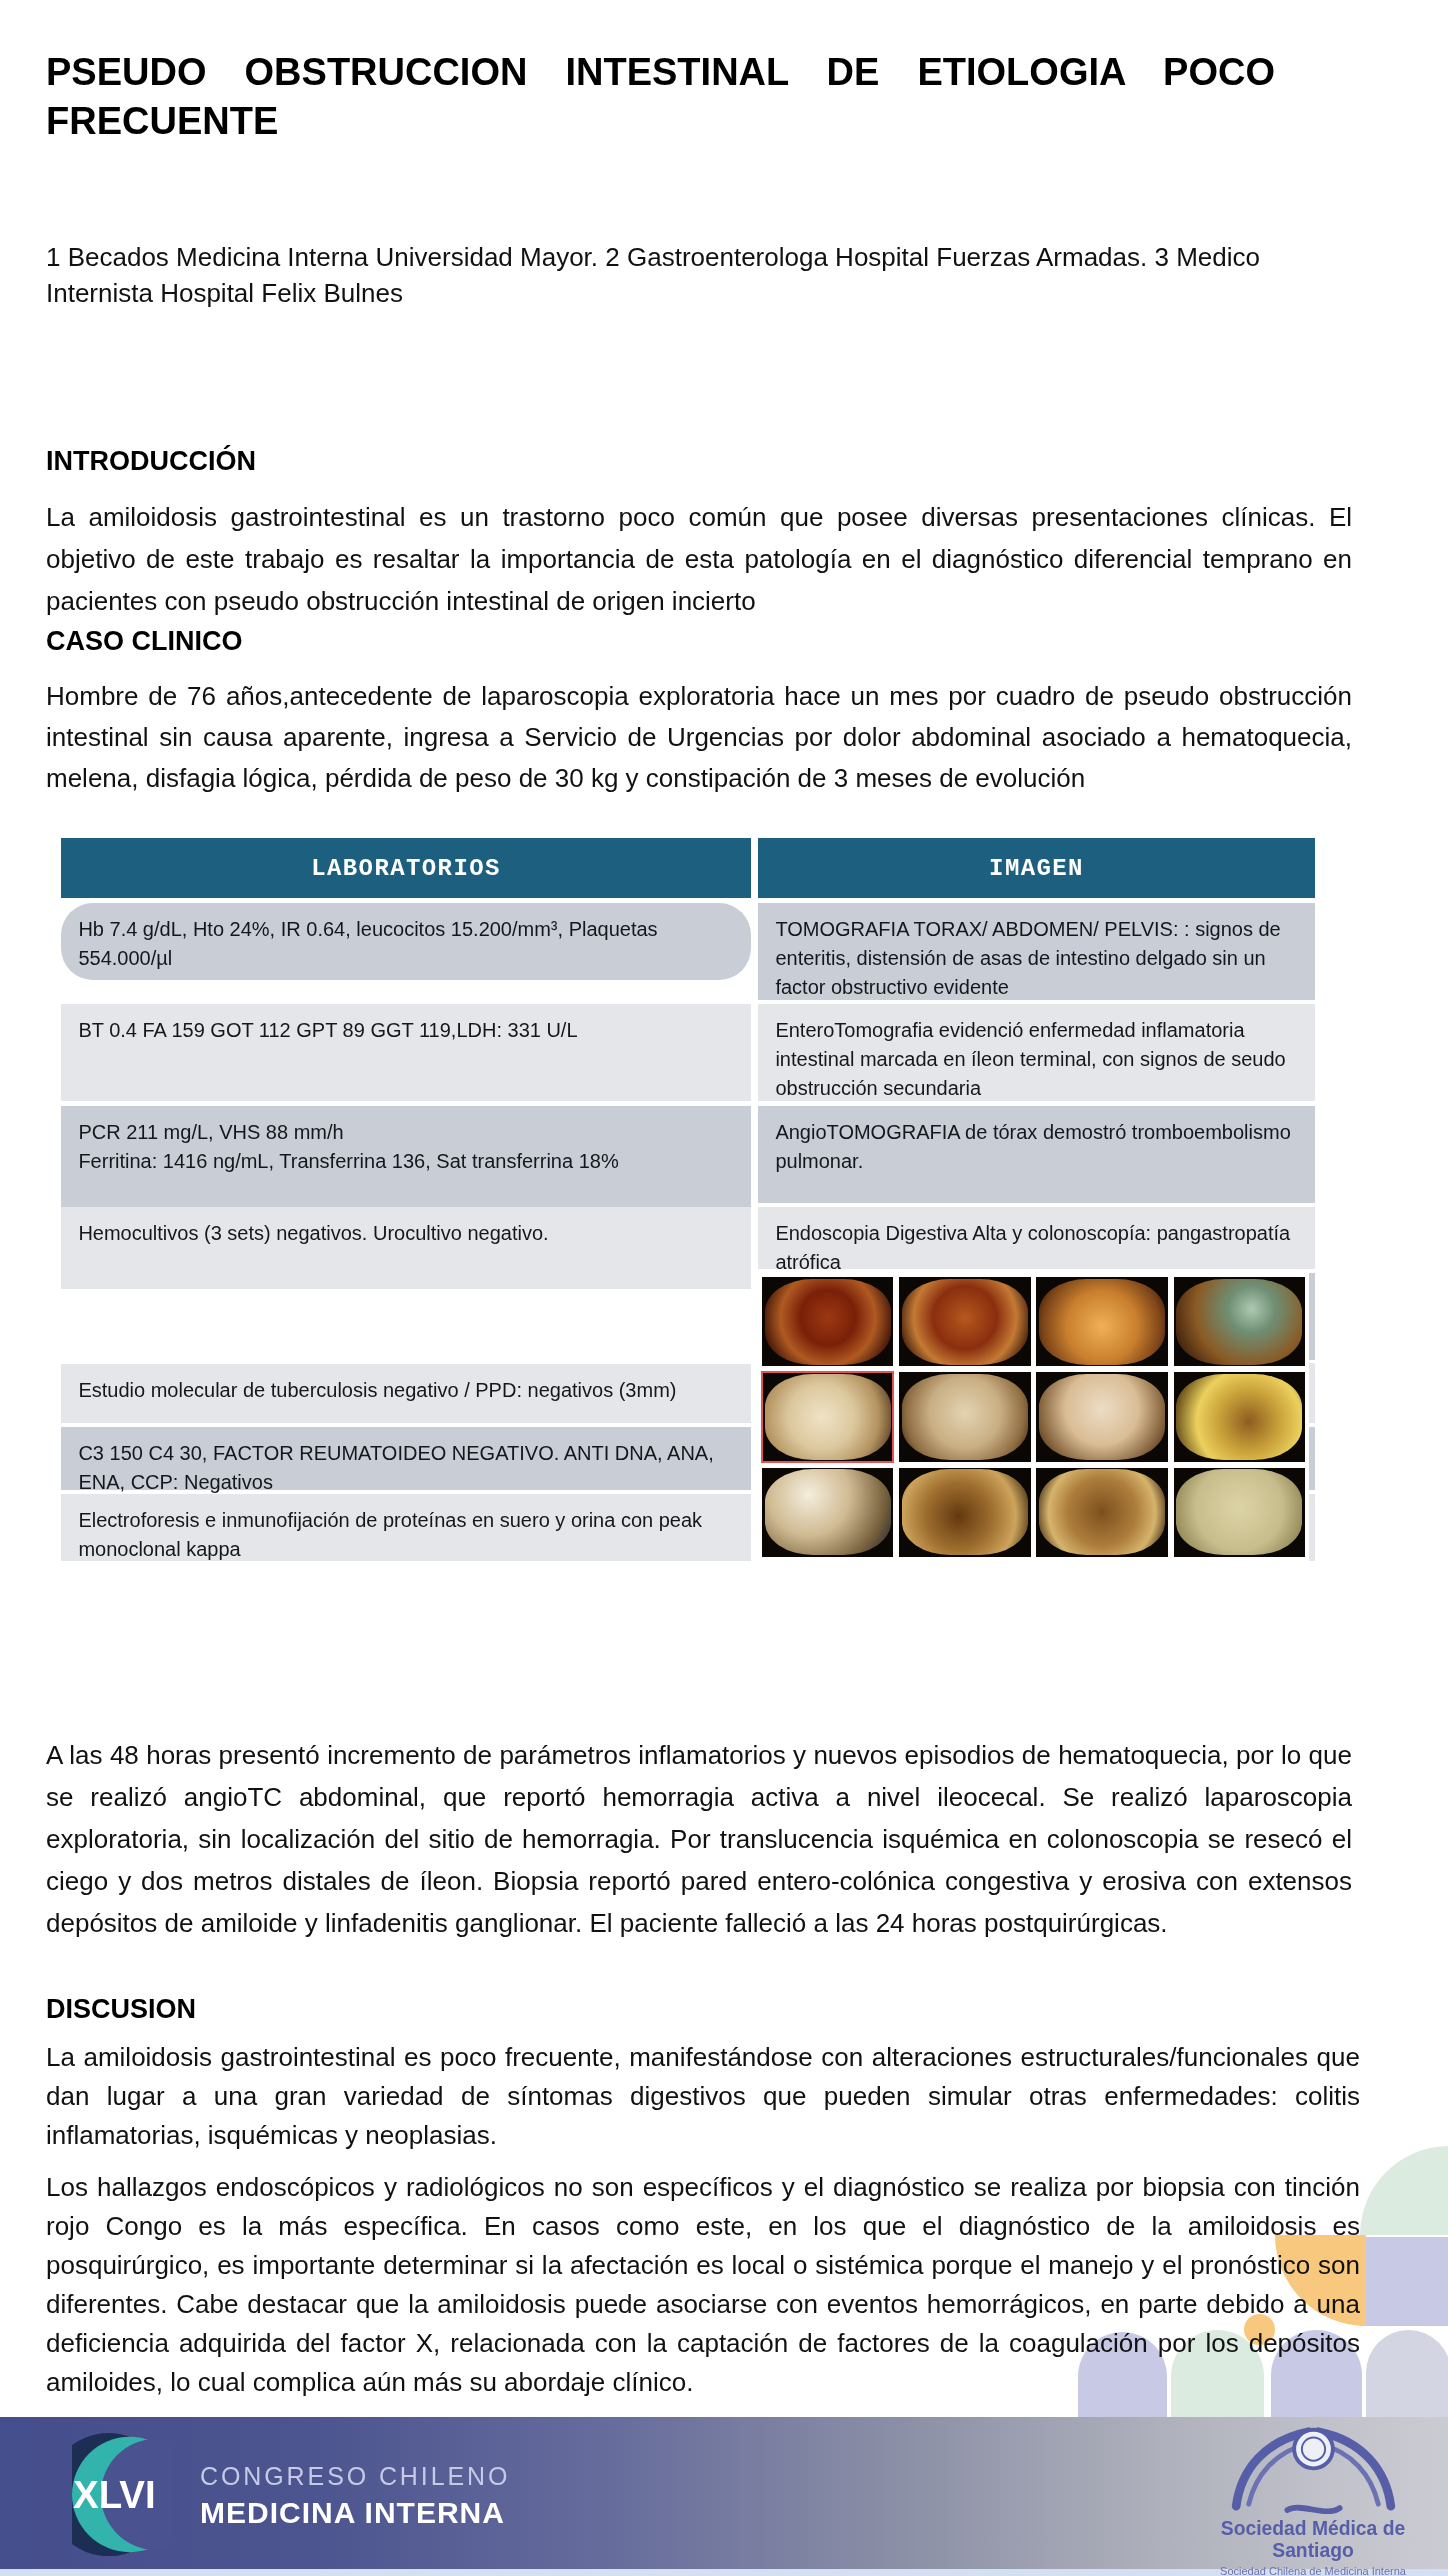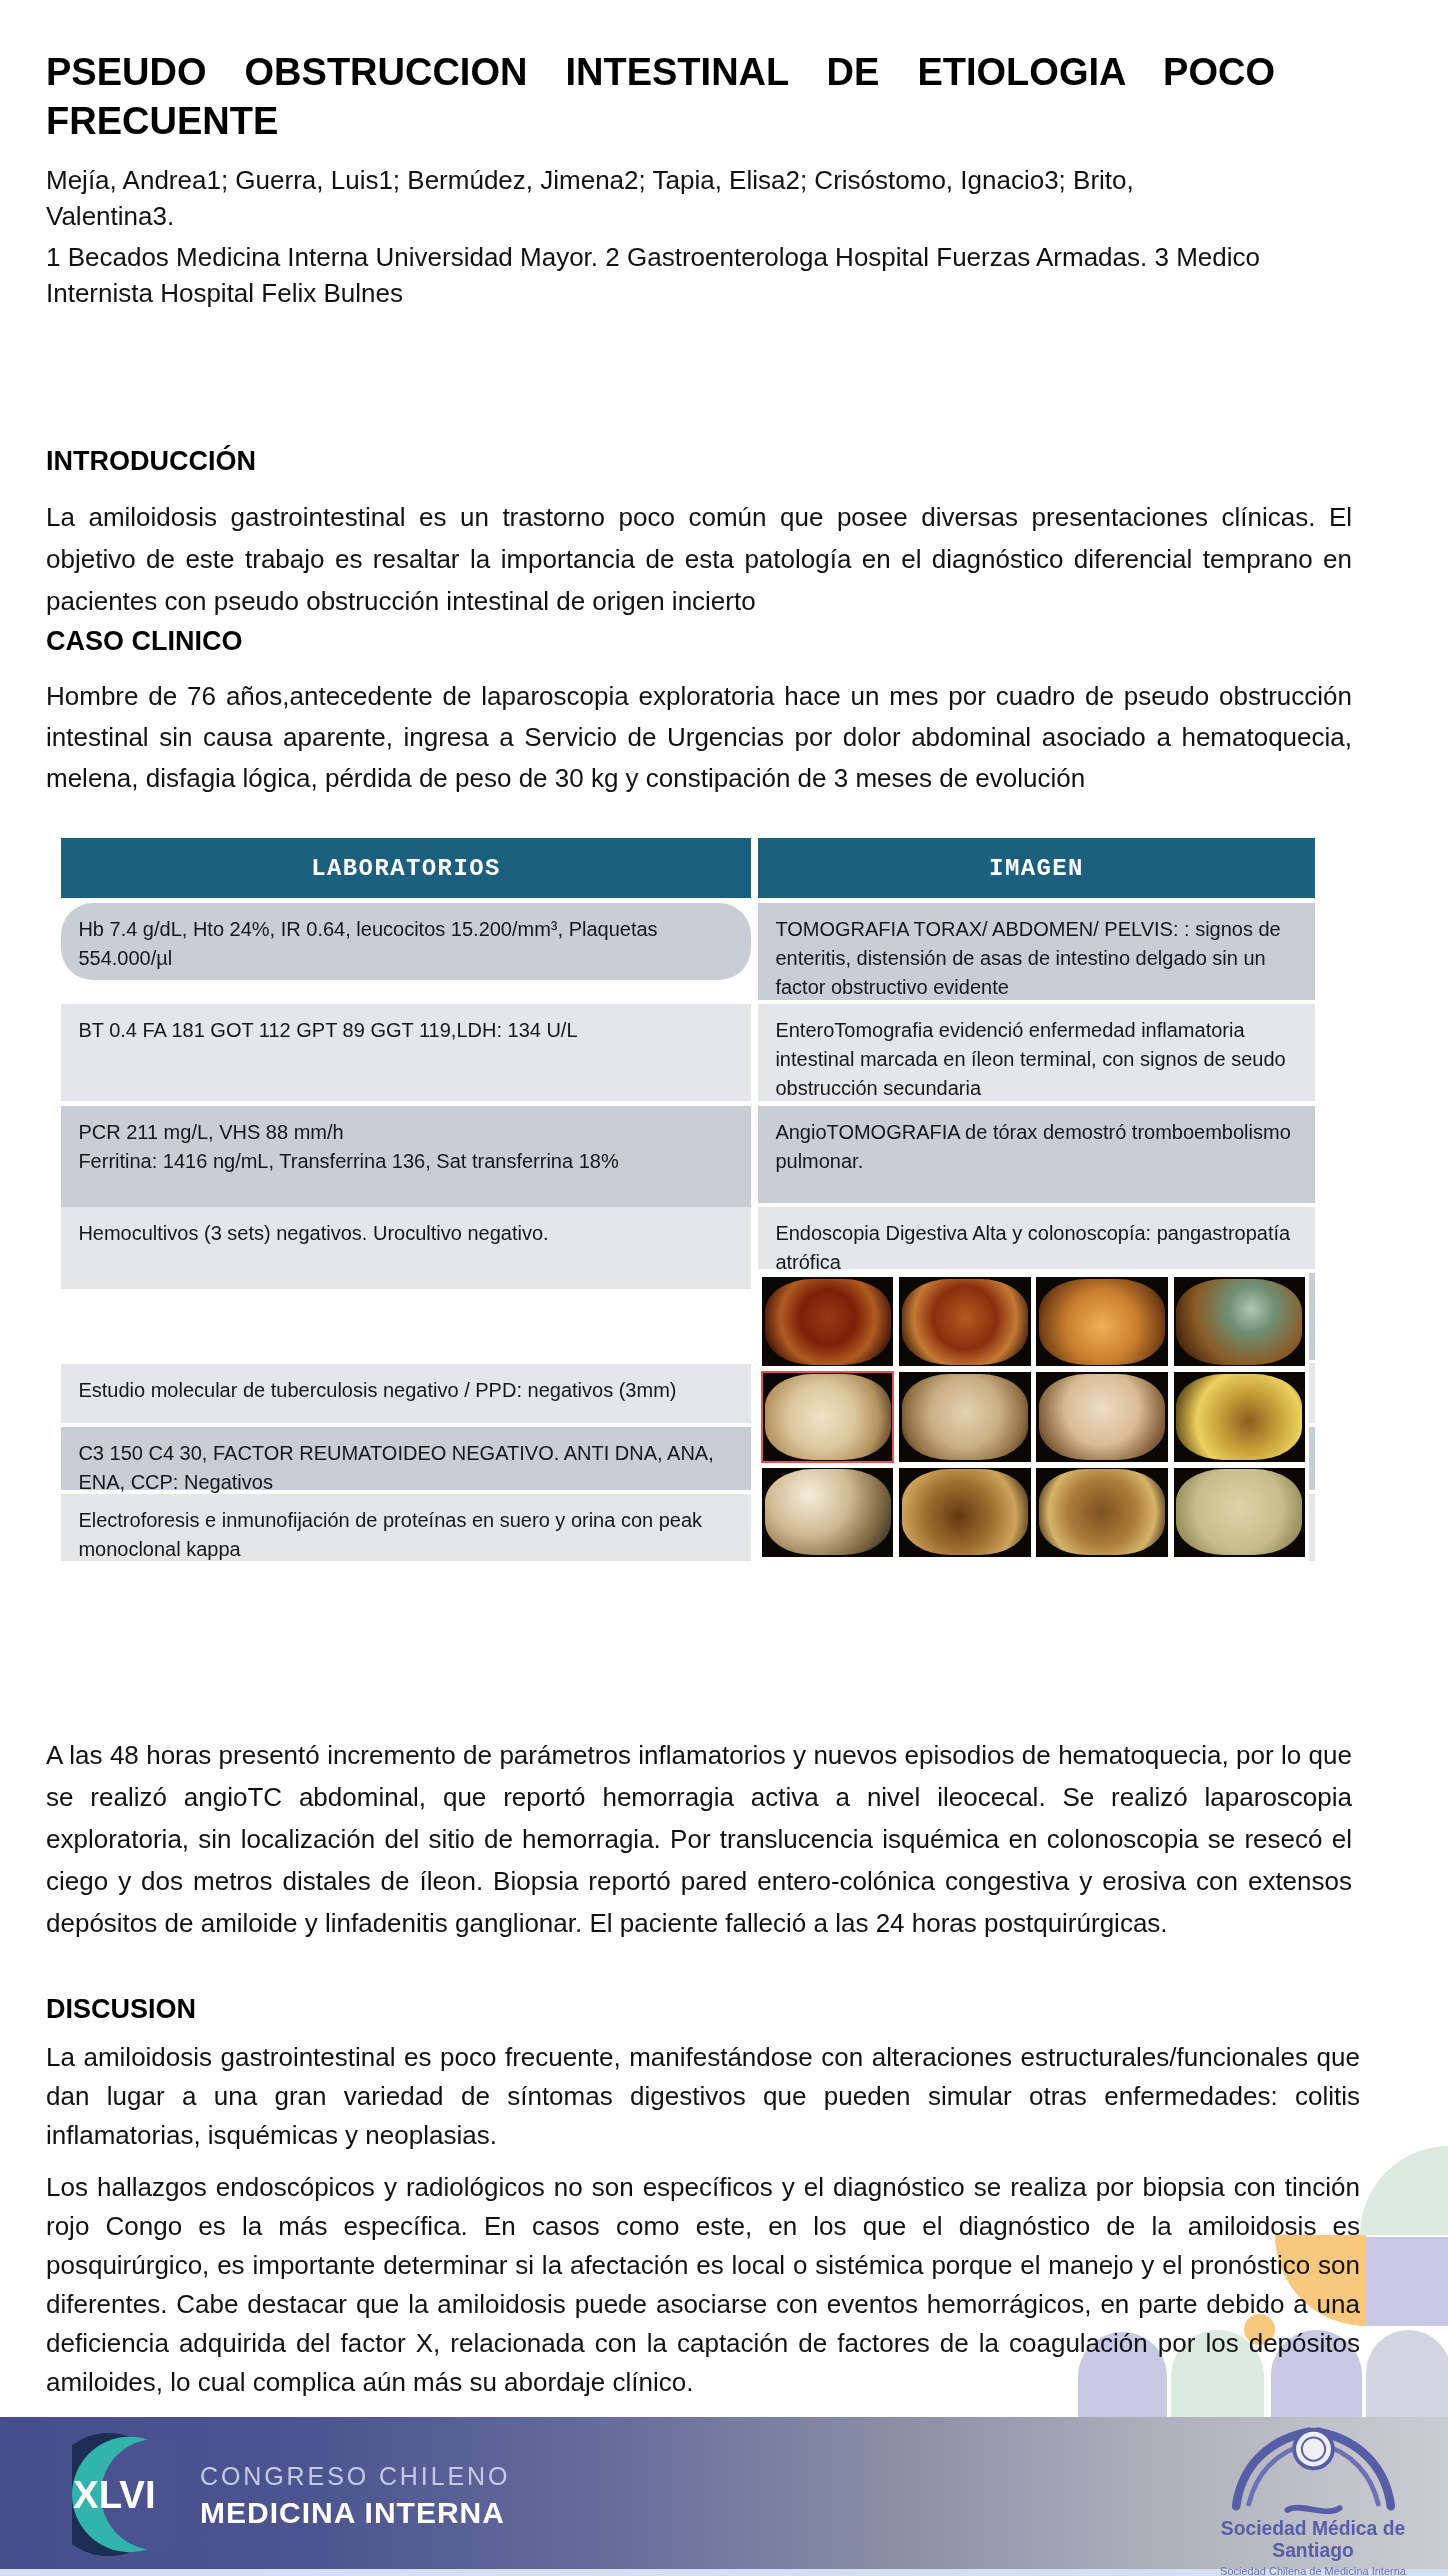--- a/index.html
+++ b/index.html
@@ -95,7 +95,6 @@
     <span class="tl1">PSEUDO OBSTRUCCION INTESTINAL DE ETIOLOGIA POCO</span>
     <span class="tl2">FRECUENTE</span>
   </h1>
-  <p class="abs authors">Mejía, Andrea1; Guerra, Luis1; Bermúdez, Jimena2; Tapia, Elisa2; Crisóstomo, Ignacio3; Brito, Valentina3.</p>
   <p class="abs affil">1 Becados Medicina Interna Universidad Mayor. 2 Gastroenterologa Hospital Fuerzas Armadas. 3 Medico Internista Hospital Felix Bulnes</p>
 
   <h2 class="abs sec-h h-intro">INTRODUCCIÓN</h2>

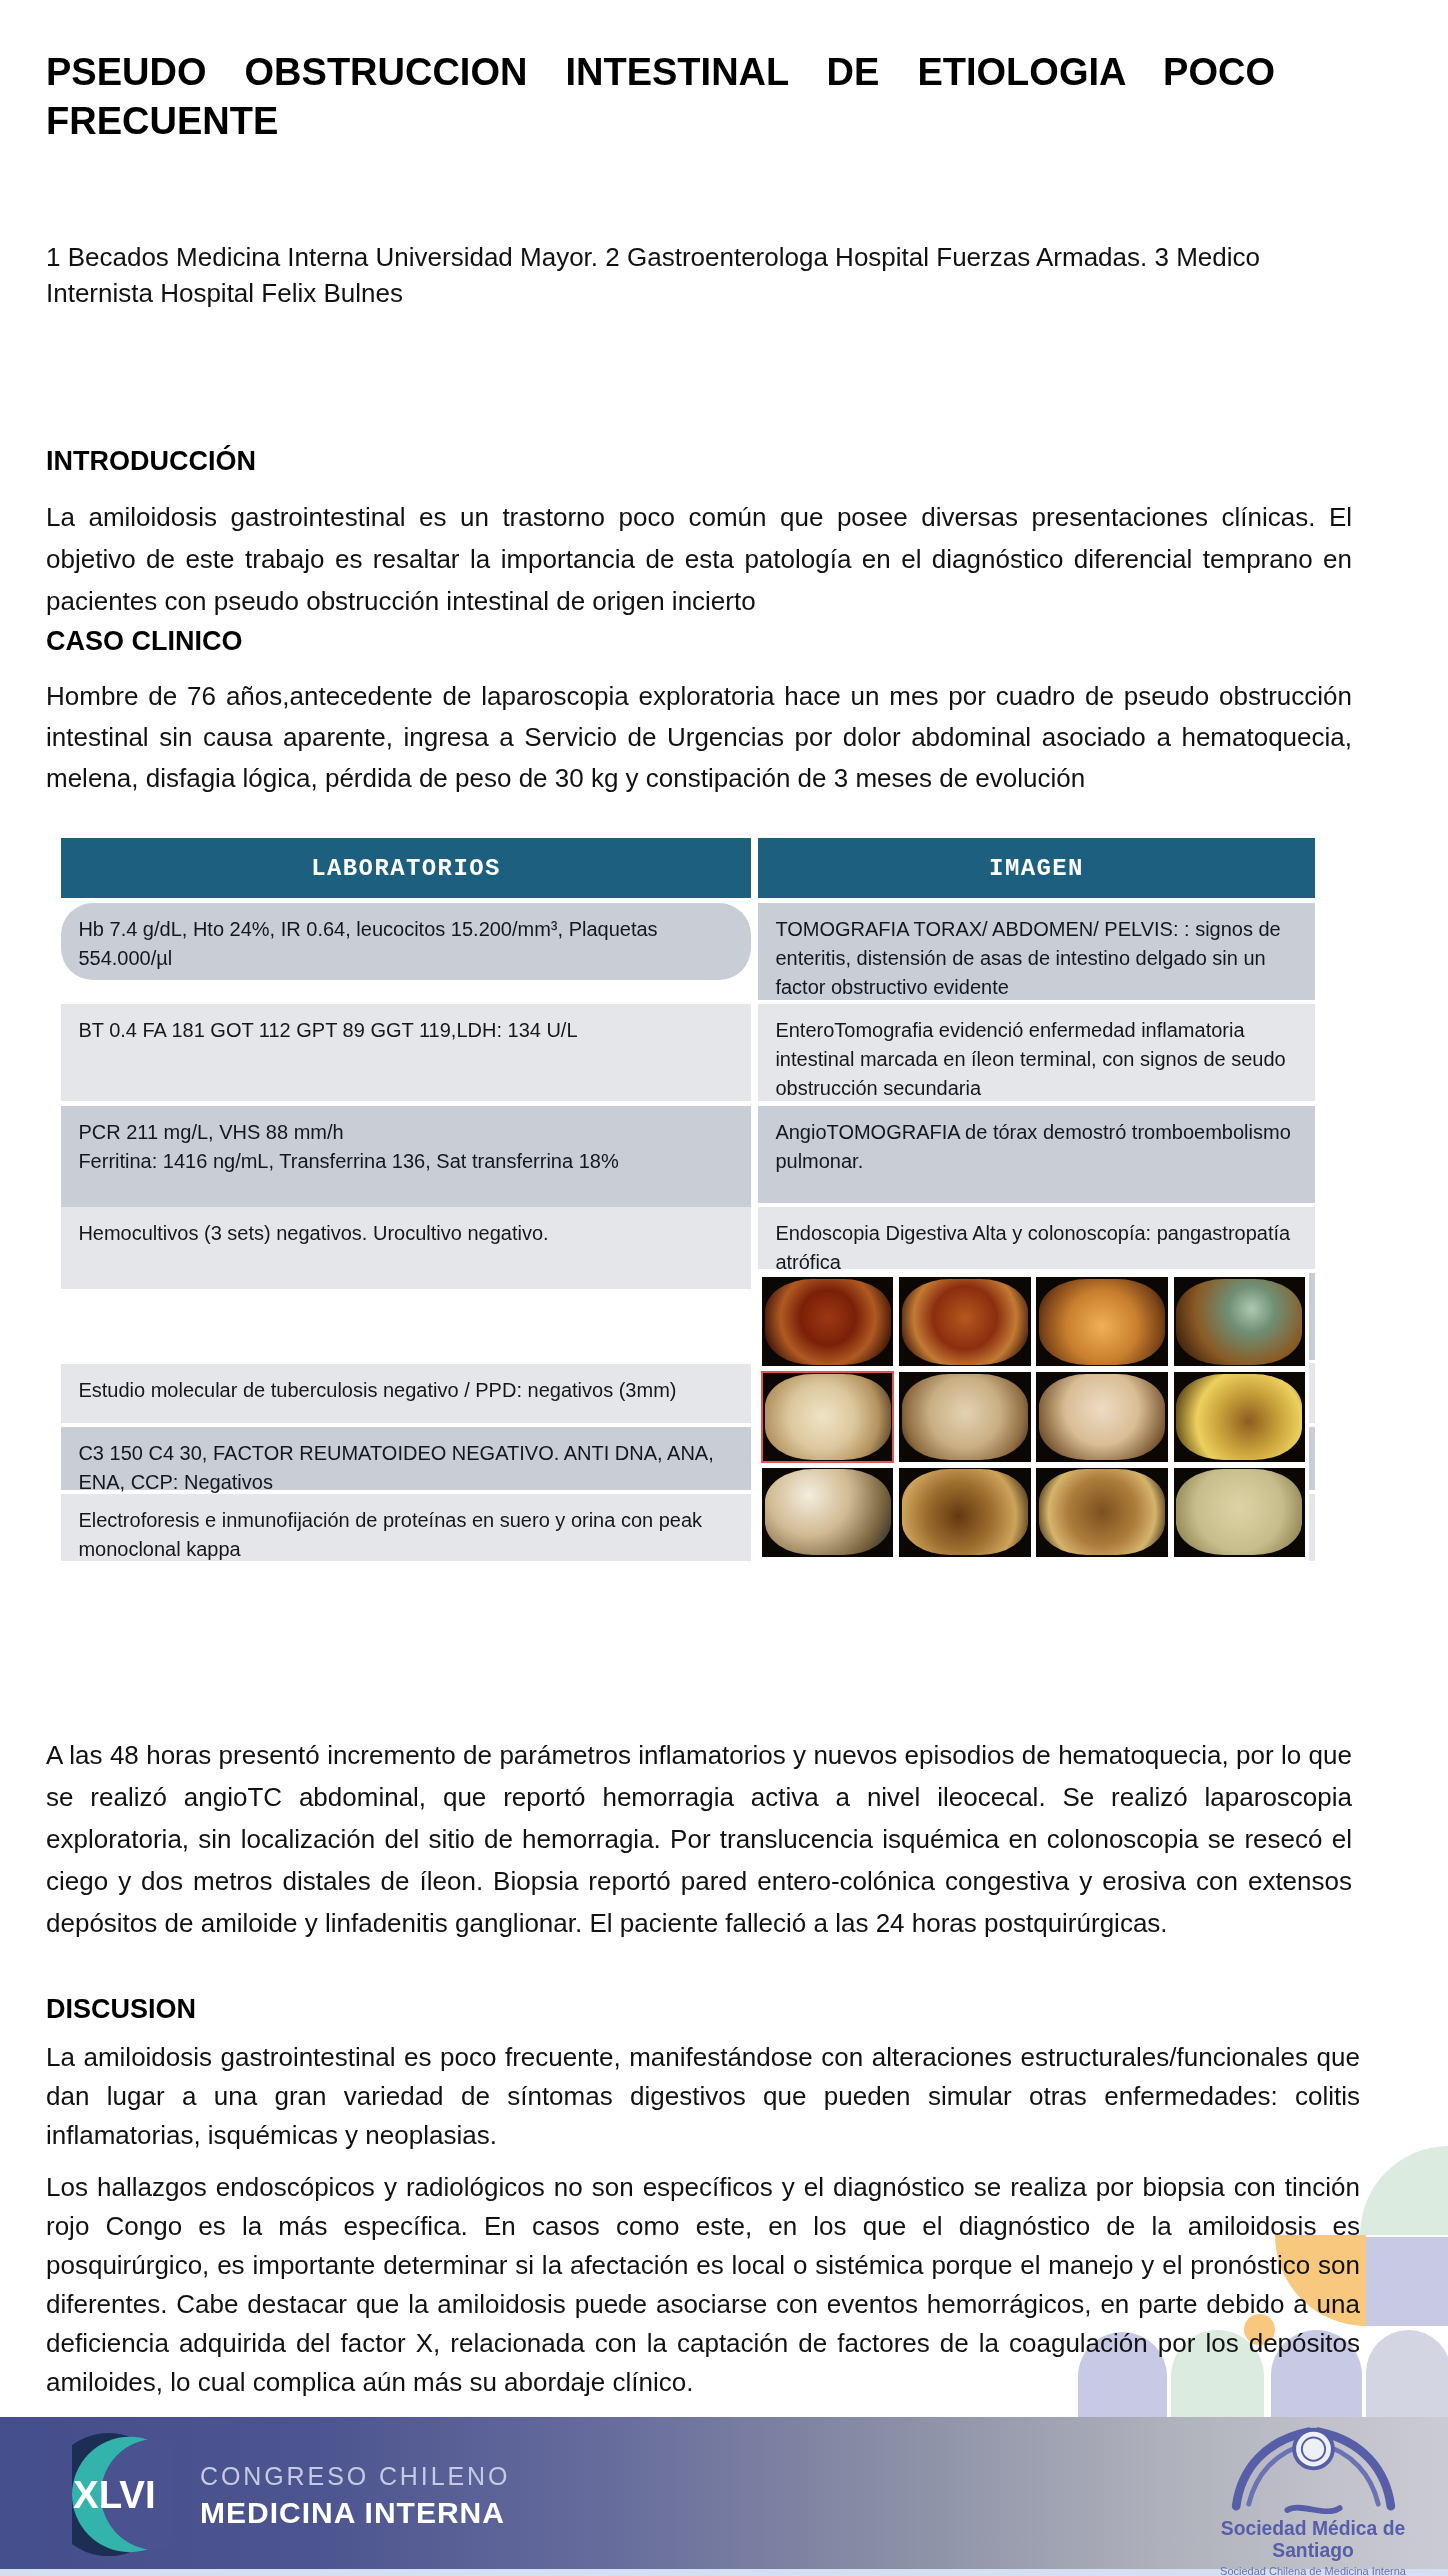--- a/index.html
+++ b/index.html
@@ -108,7 +108,7 @@
     <div class="cell th th-r">IMAGEN</div>
 
     <div class="cell lc lr1 row-dark ctext">Hb 7.4 g/dL, Hto 24%, IR 0.64, leucocitos 15.200/mm³, Plaquetas 554.000/µl</div>
-    <div class="cell lc lr2 row-light ctext">BT 0.4 FA 181 GOT 112 GPT 89 GGT 119,LDH: 134 U/L</div>
+    <div class="cell lc lr2 row-light ctext">BT 0.4 FA 159 GOT 112 GPT 89 GGT 119,LDH: 331 U/L</div>
     <div class="cell lc lr3 row-dark ctext pre">PCR 211 mg/L, VHS 88 mm/h
 Ferritina: 1416 ng/mL, Transferrina 136, Sat transferrina 18%</div>
     <div class="cell lc lr4 row-light ctext">Hemocultivos (3 sets) negativos. Urocultivo negativo.</div>

